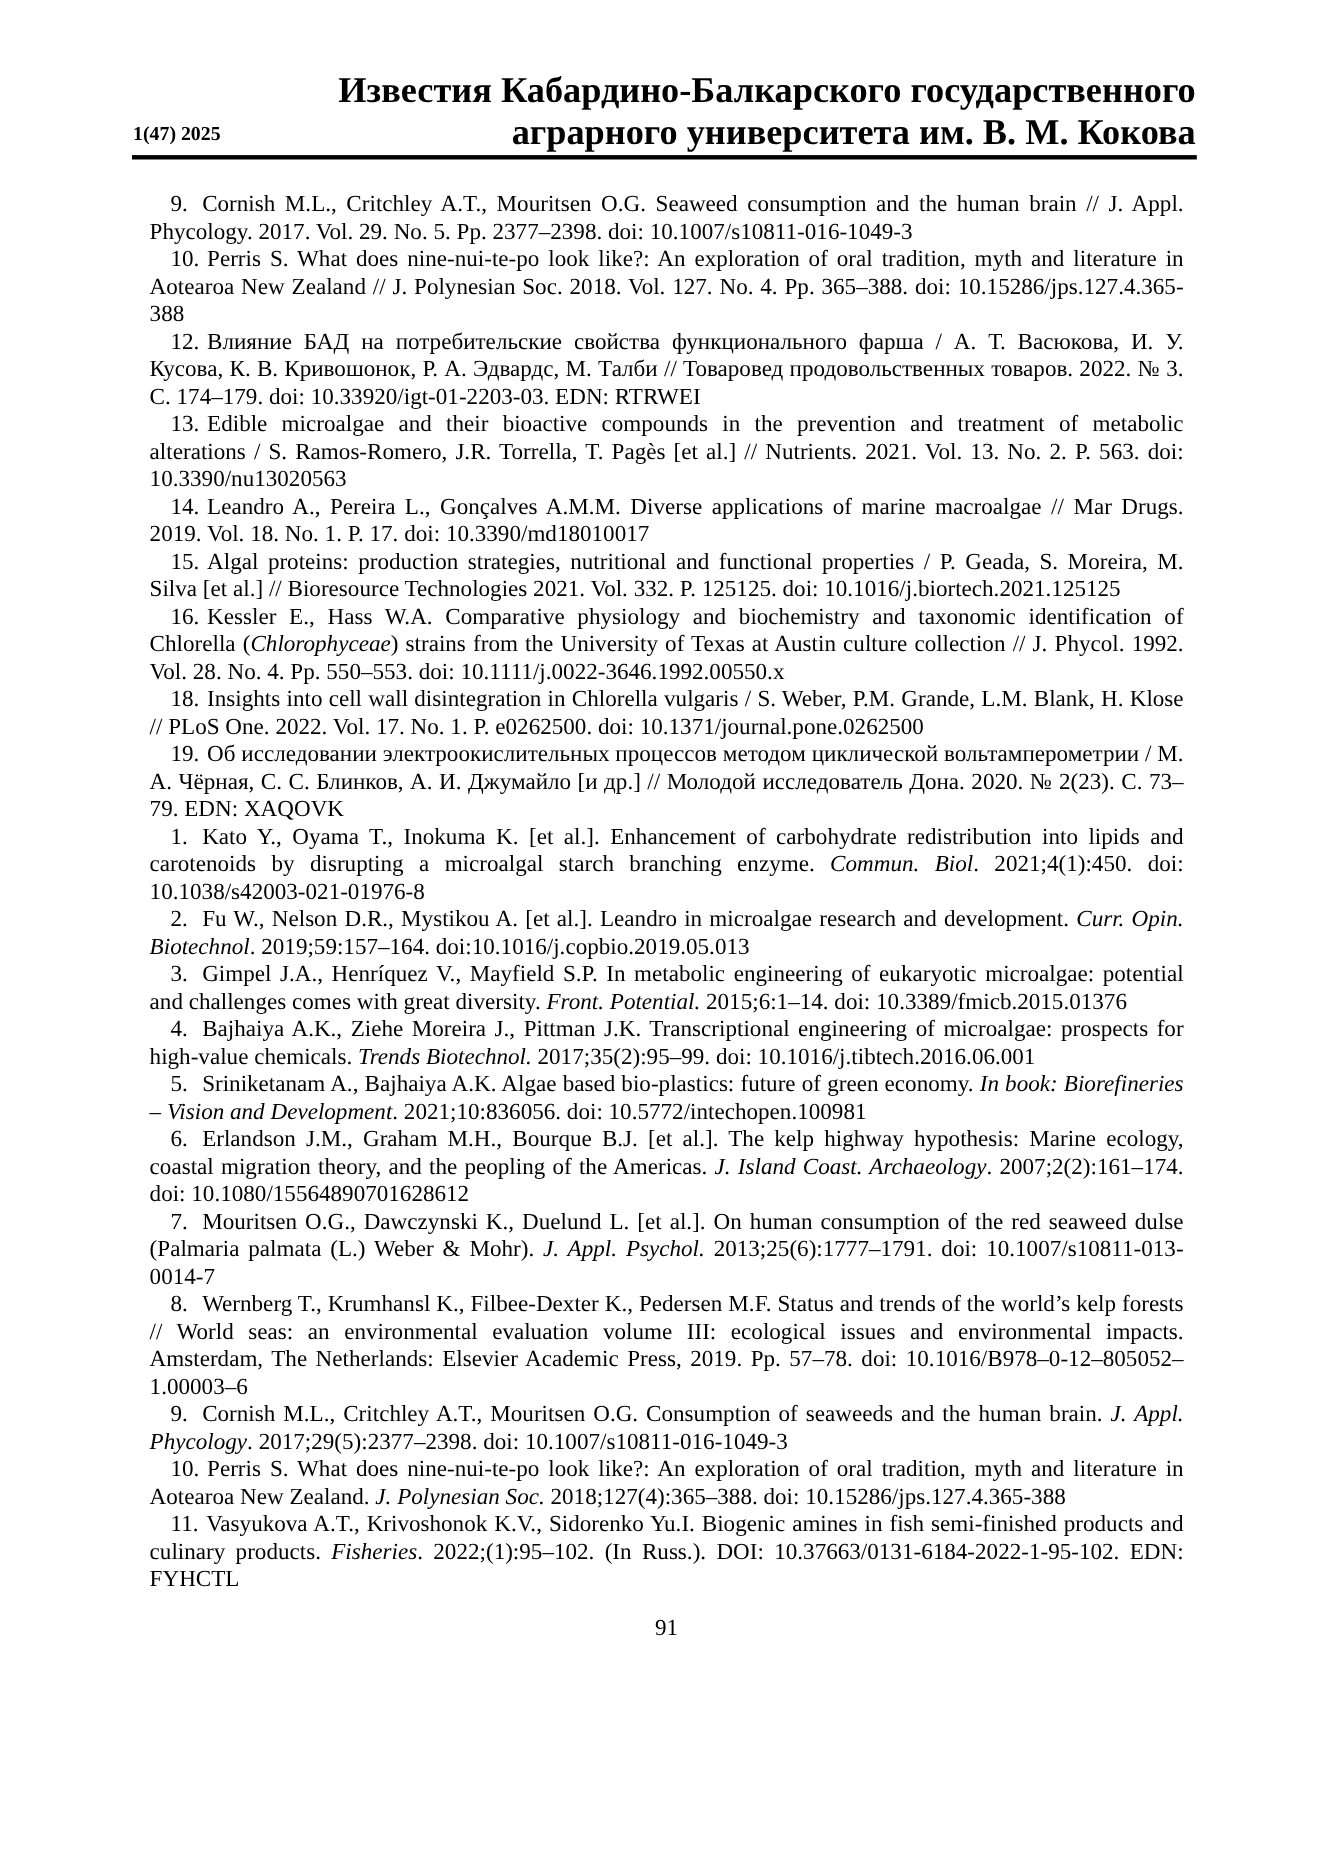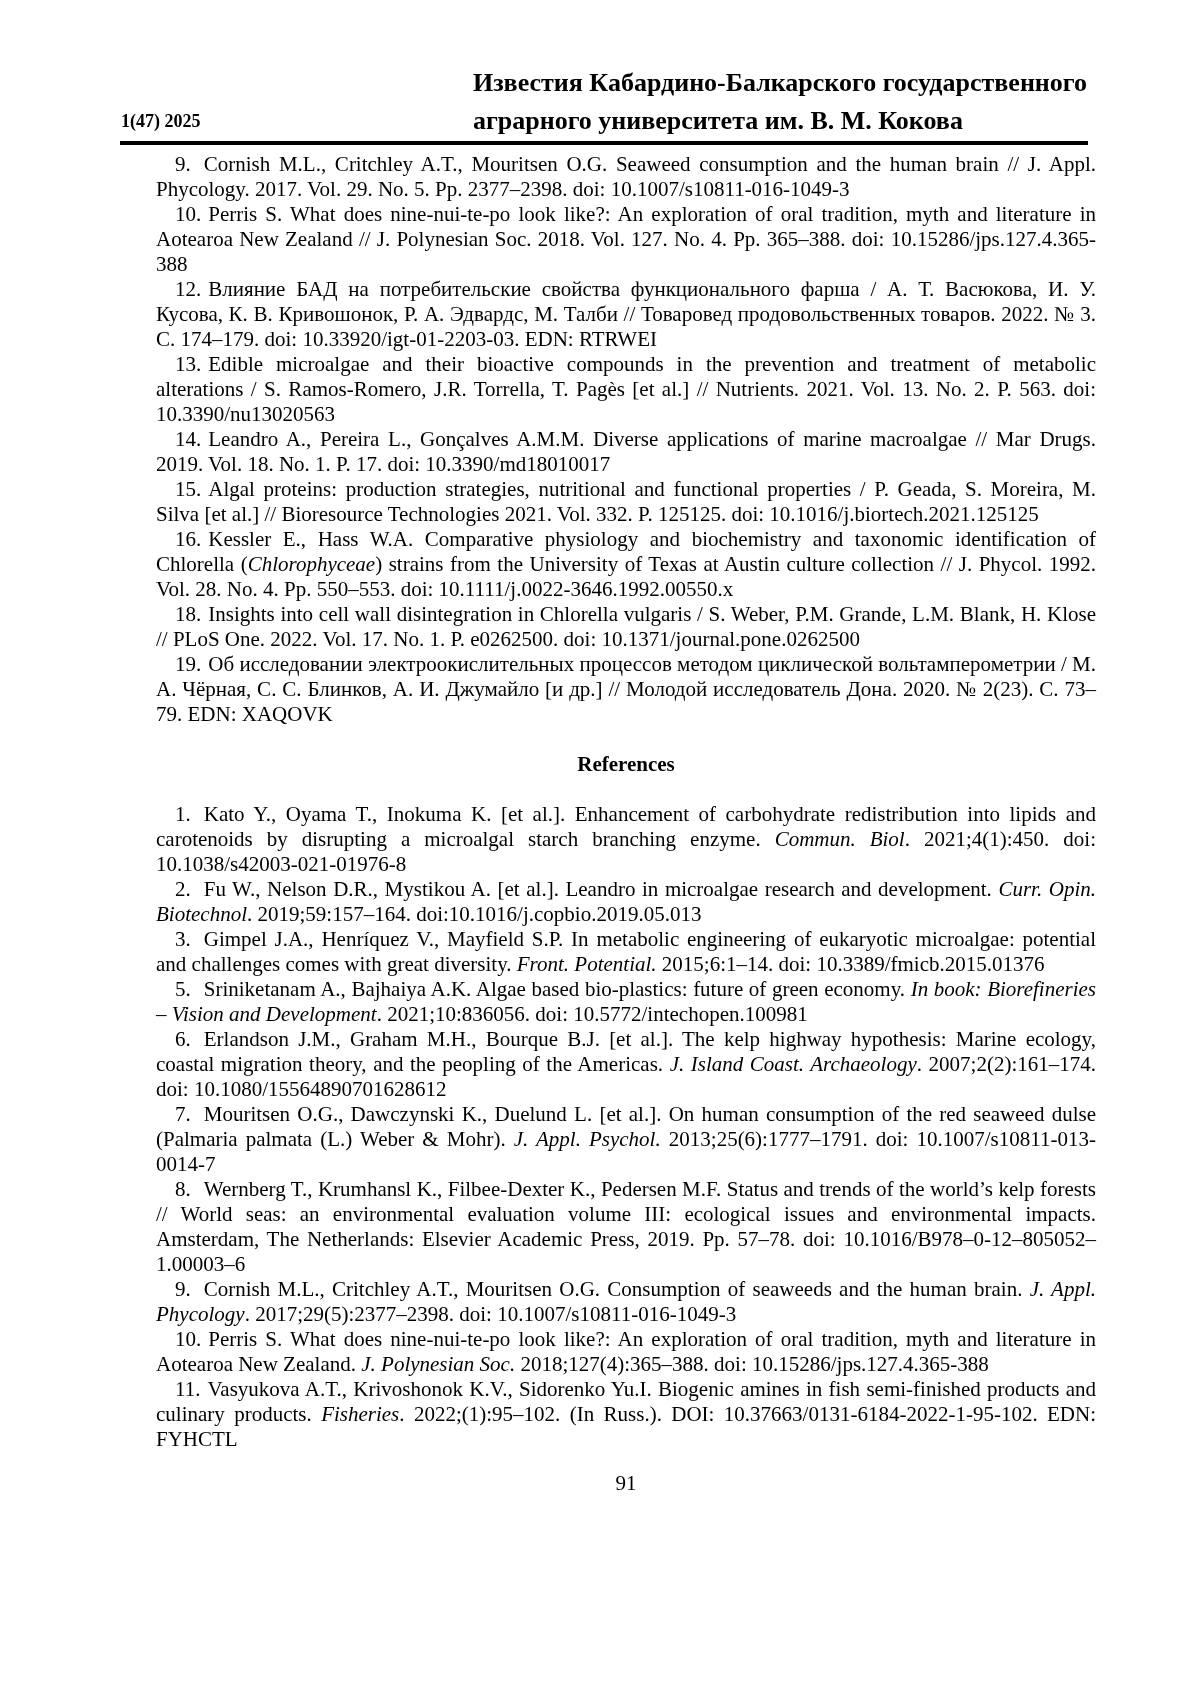--- a/index.html
+++ b/index.html
@@ -30,7 +30,8 @@
     position: absolute;
     right: 113px;
     top: 64px;
-    font-size: 26px;
+    text-align: right;
+    font-size: 33px;
     font-weight: bold;
     line-height: 38px;
     white-space: nowrap;

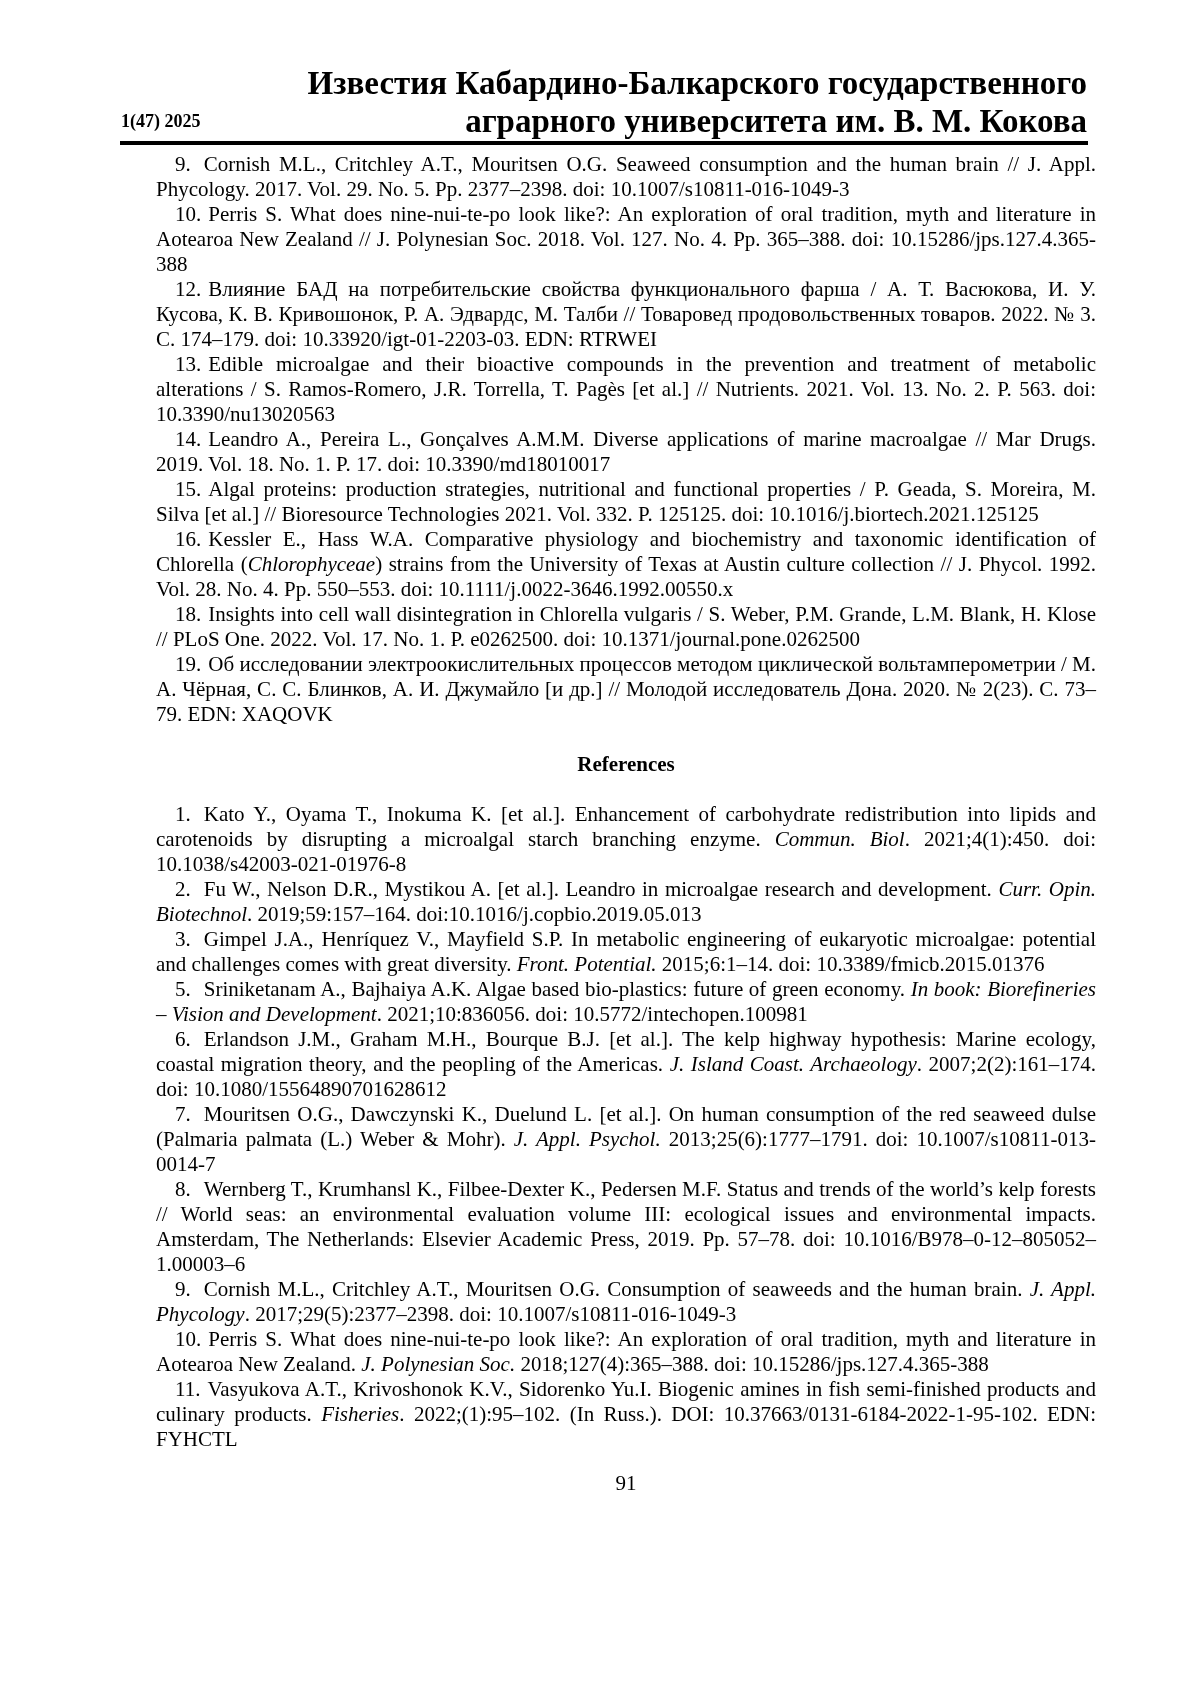--- a/index.html
+++ b/index.html
@@ -48,12 +48,11 @@
   .content {
     position: absolute;
     left: 136px;
-    top: 152px;
+    top: 173px;
     width: 940px;
     font-size: 21px;
     line-height: 25px;
     text-align: justify;
-    margin-left: 20px;
   }
   p.ref {
     margin: 0;

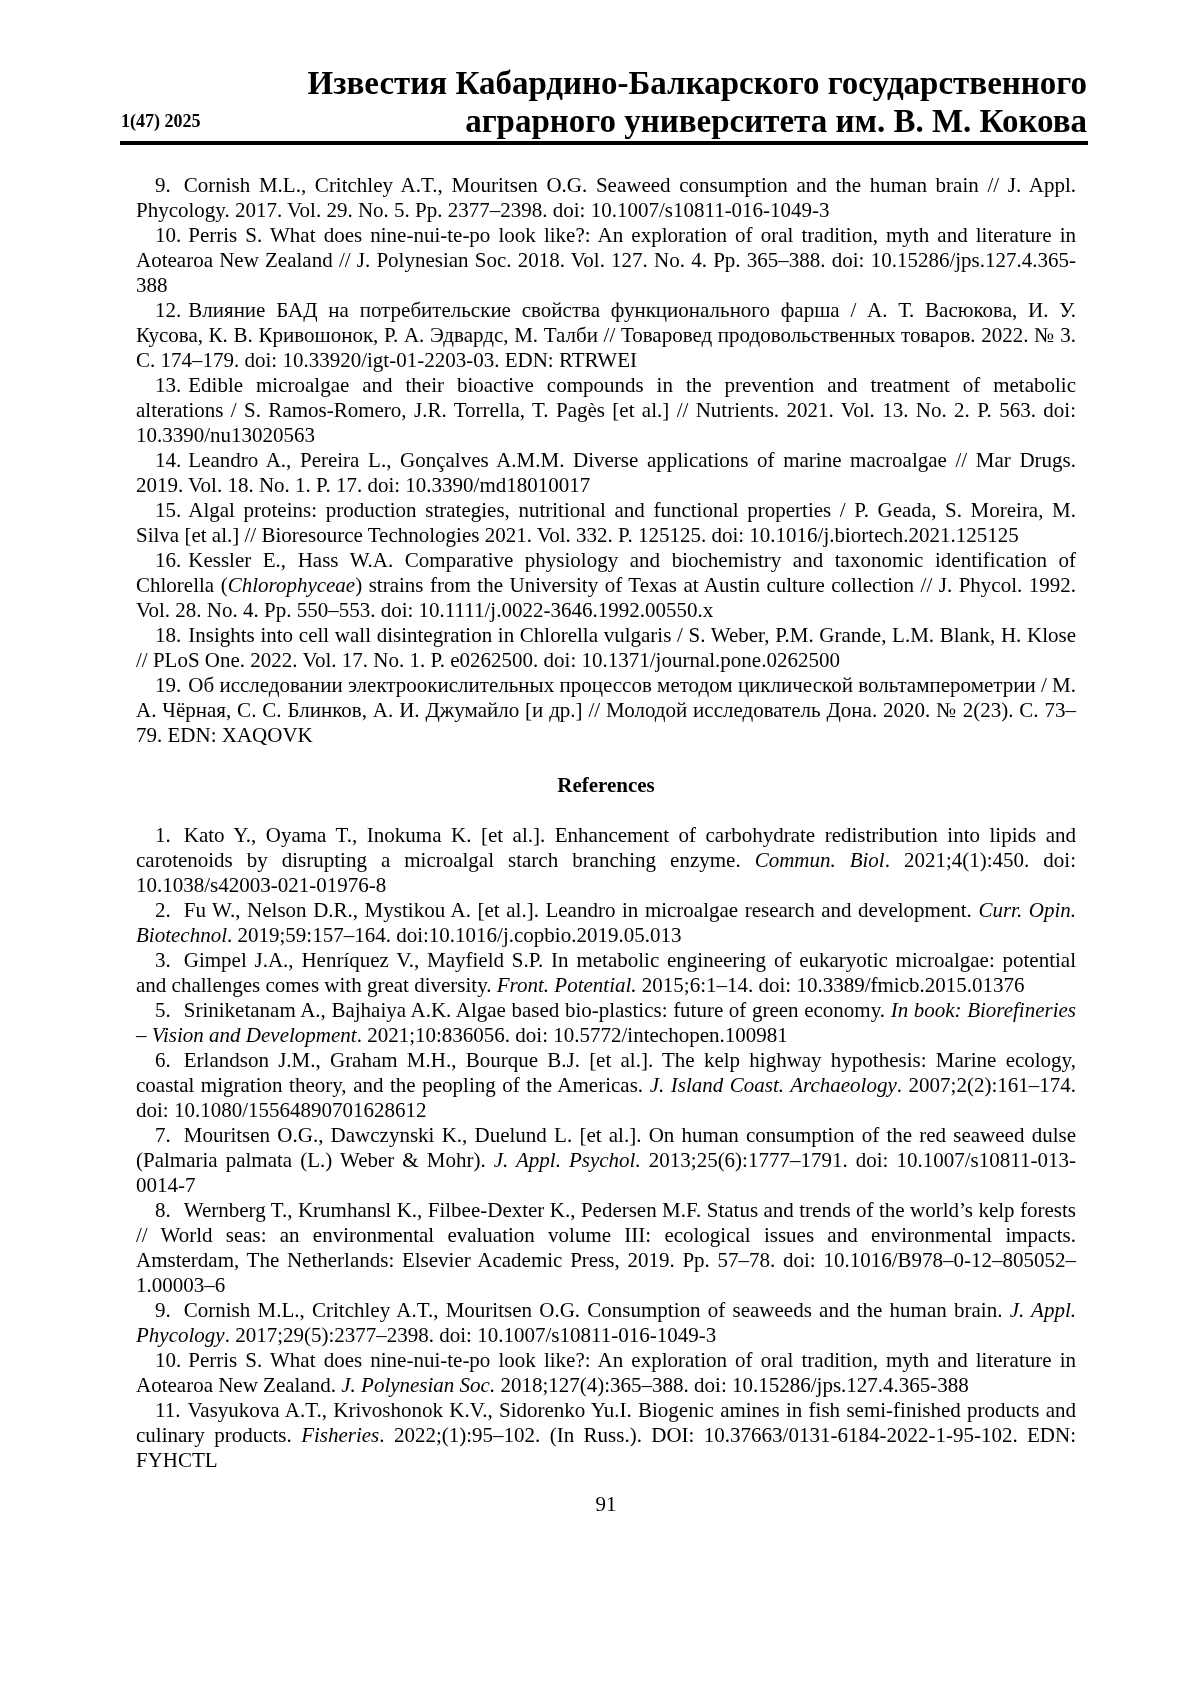--- a/index.html
+++ b/index.html
@@ -105,7 +105,6 @@
         <p class="ref"><span class="ref-num">19.</span><span>Об исследовании электроокислительных процессов методом циклической вольтамперометрии / М. А. Чёрная, С. С. Блинков, А. И. Джумайло [и др.] // Молодой исследователь Дона. 2020. № 2(23). С. 73–79. EDN: XAQOVK</span></p>
       </section>
 
-    <h2 class="refs-heading">References</h2>
 
     <section id="references-list">
         <p class="ref"><span class="ref-num wide">1.</span><span>Kato Y., Oyama T., Inokuma K. [et al.]. Enhancement of carbohydrate redistribution into lipids and carotenoids by disrupting a microalgal starch branching enzyme. </span><span class="it">Commun. Biol</span><span>. 2021;4(1):450. doi: 10.1038/s42003-021-01976-8</span></p>

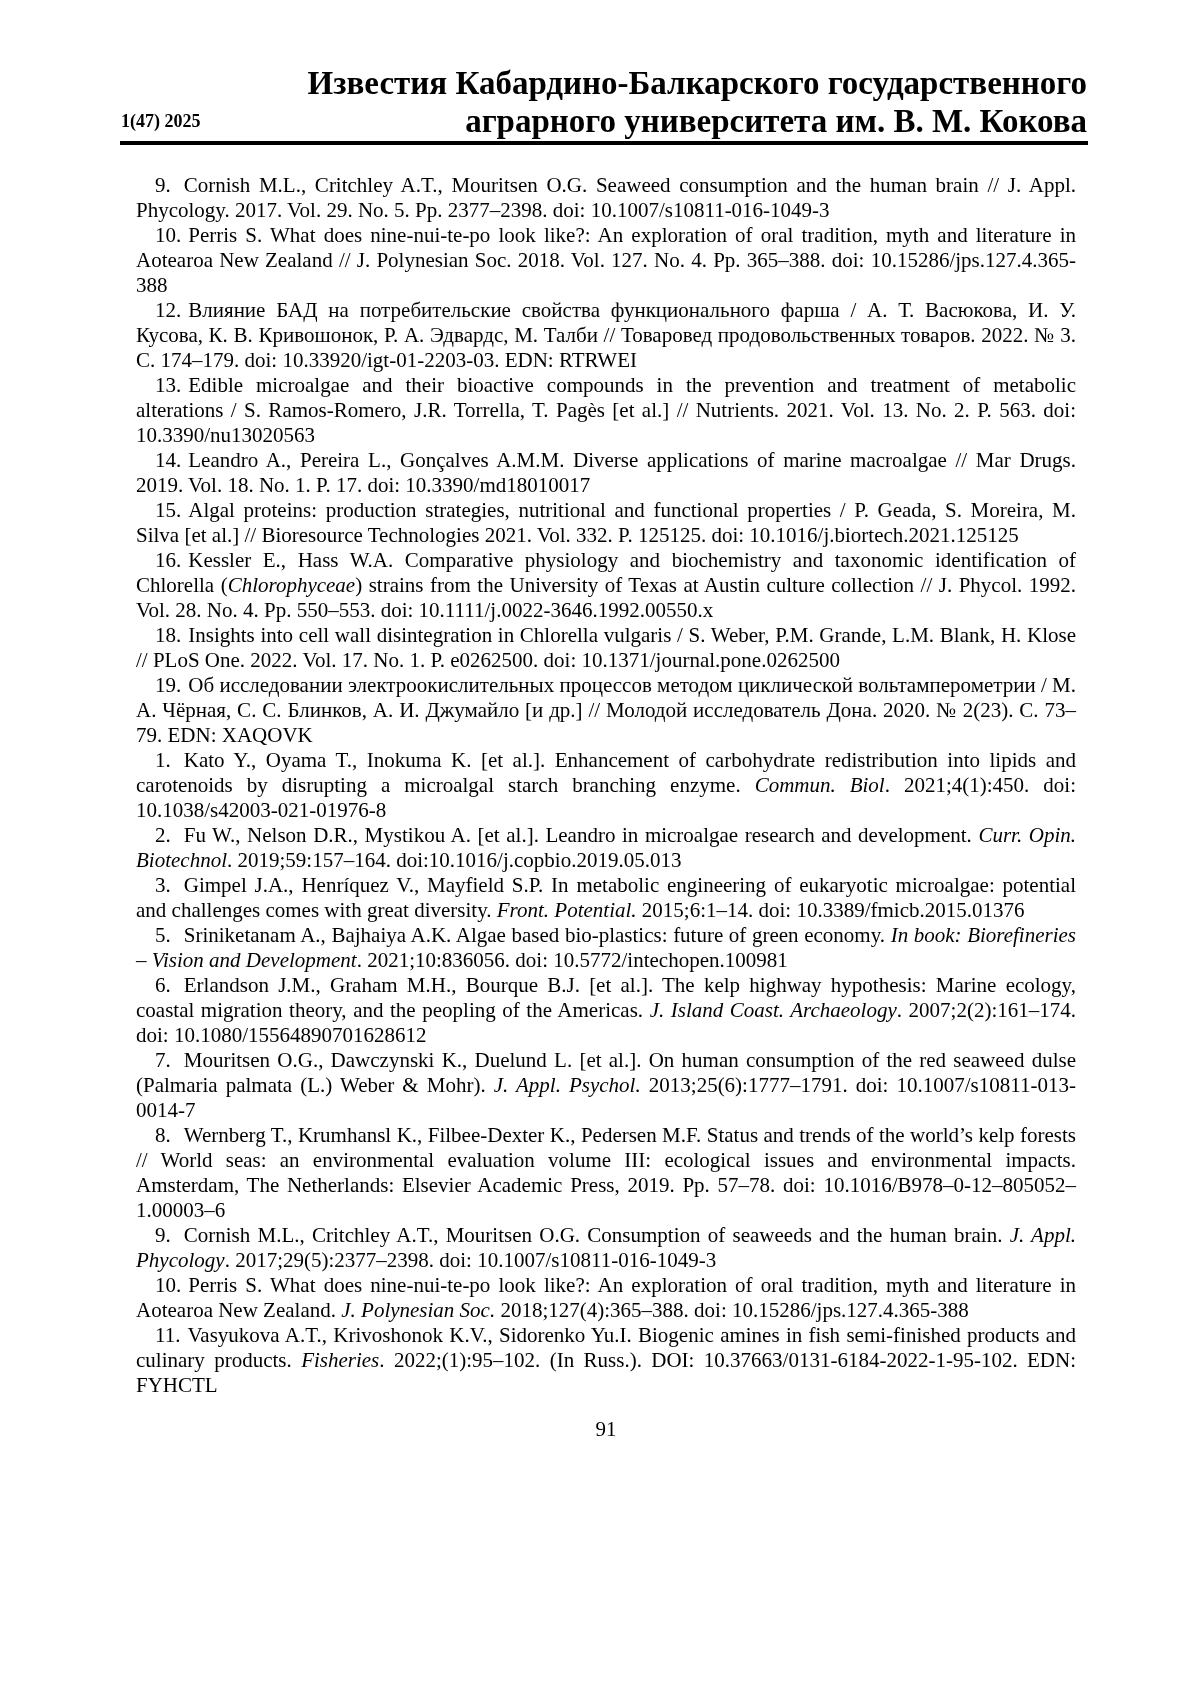--- a/index.html
+++ b/index.html
@@ -110,6 +110,7 @@
         <p class="ref"><span class="ref-num wide">1.</span><span>Kato Y., Oyama T., Inokuma K. [et al.]. Enhancement of carbohydrate redistribution into lipids and carotenoids by disrupting a microalgal starch branching enzyme. </span><span class="it">Commun. Biol</span><span>. 2021;4(1):450. doi: 10.1038/s42003-021-01976-8</span></p>
         <p class="ref"><span class="ref-num wide">2.</span><span>Fu W., Nelson D.R., Mystikou A. [et al.]. Leandro in microalgae research and development. </span><span class="it">Curr. Opin. Biotechnol</span><span>. 2019;59:157–164. doi:10.1016/j.copbio.2019.05.013</span></p>
         <p class="ref"><span class="ref-num wide">3.</span><span>Gimpel J.A., Henríquez V., Mayfield S.P. In metabolic engineering of eukaryotic microalgae: potential and challenges comes with great diversity. </span><span class="it">Front. Potential.</span><span> 2015;6:1–14. doi: 10.3389/fmicb.2015.01376</span></p>
+        <p class="ref"><span class="ref-num wide">4.</span><span>Bajhaiya A.K., Ziehe Moreira J., Pittman J.K. Transcriptional engineering of microalgae: prospects for high-value chemicals. </span><span class="it">Trends Biotechnol.</span><span> 2017;35(2):95–99. doi: 10.1016/j.tibtech.2016.06.001</span></p>
         <p class="ref"><span class="ref-num wide">5.</span><span>Sriniketanam A., Bajhaiya A.K. Algae based bio-plastics: future of green economy. </span><span class="it">In book: Biorefineries – Vision and Development</span><span>. 2021;10:836056. doi: 10.5772/intechopen.100981</span></p>
         <p class="ref"><span class="ref-num wide">6.</span><span>Erlandson J.M., Graham M.H., Bourque B.J. [et al.]. The kelp highway hypothesis: Marine ecology, coastal migration theory, and the peopling of the Americas. </span><span class="it">J. Island Coast. Archaeology</span><span>. 2007;2(2):161–174. doi: 10.1080/15564890701628612</span></p>
         <p class="ref"><span class="ref-num wide">7.</span><span>Mouritsen O.G., Dawczynski K., Duelund L. [et al.]. On human consumption of the red seaweed dulse (Palmaria palmata (L.) Weber &amp; Mohr). </span><span class="it">J. Appl. Psychol.</span><span> 2013;25(6):1777–1791. doi: 10.1007/s10811-013-0014-7</span></p>

